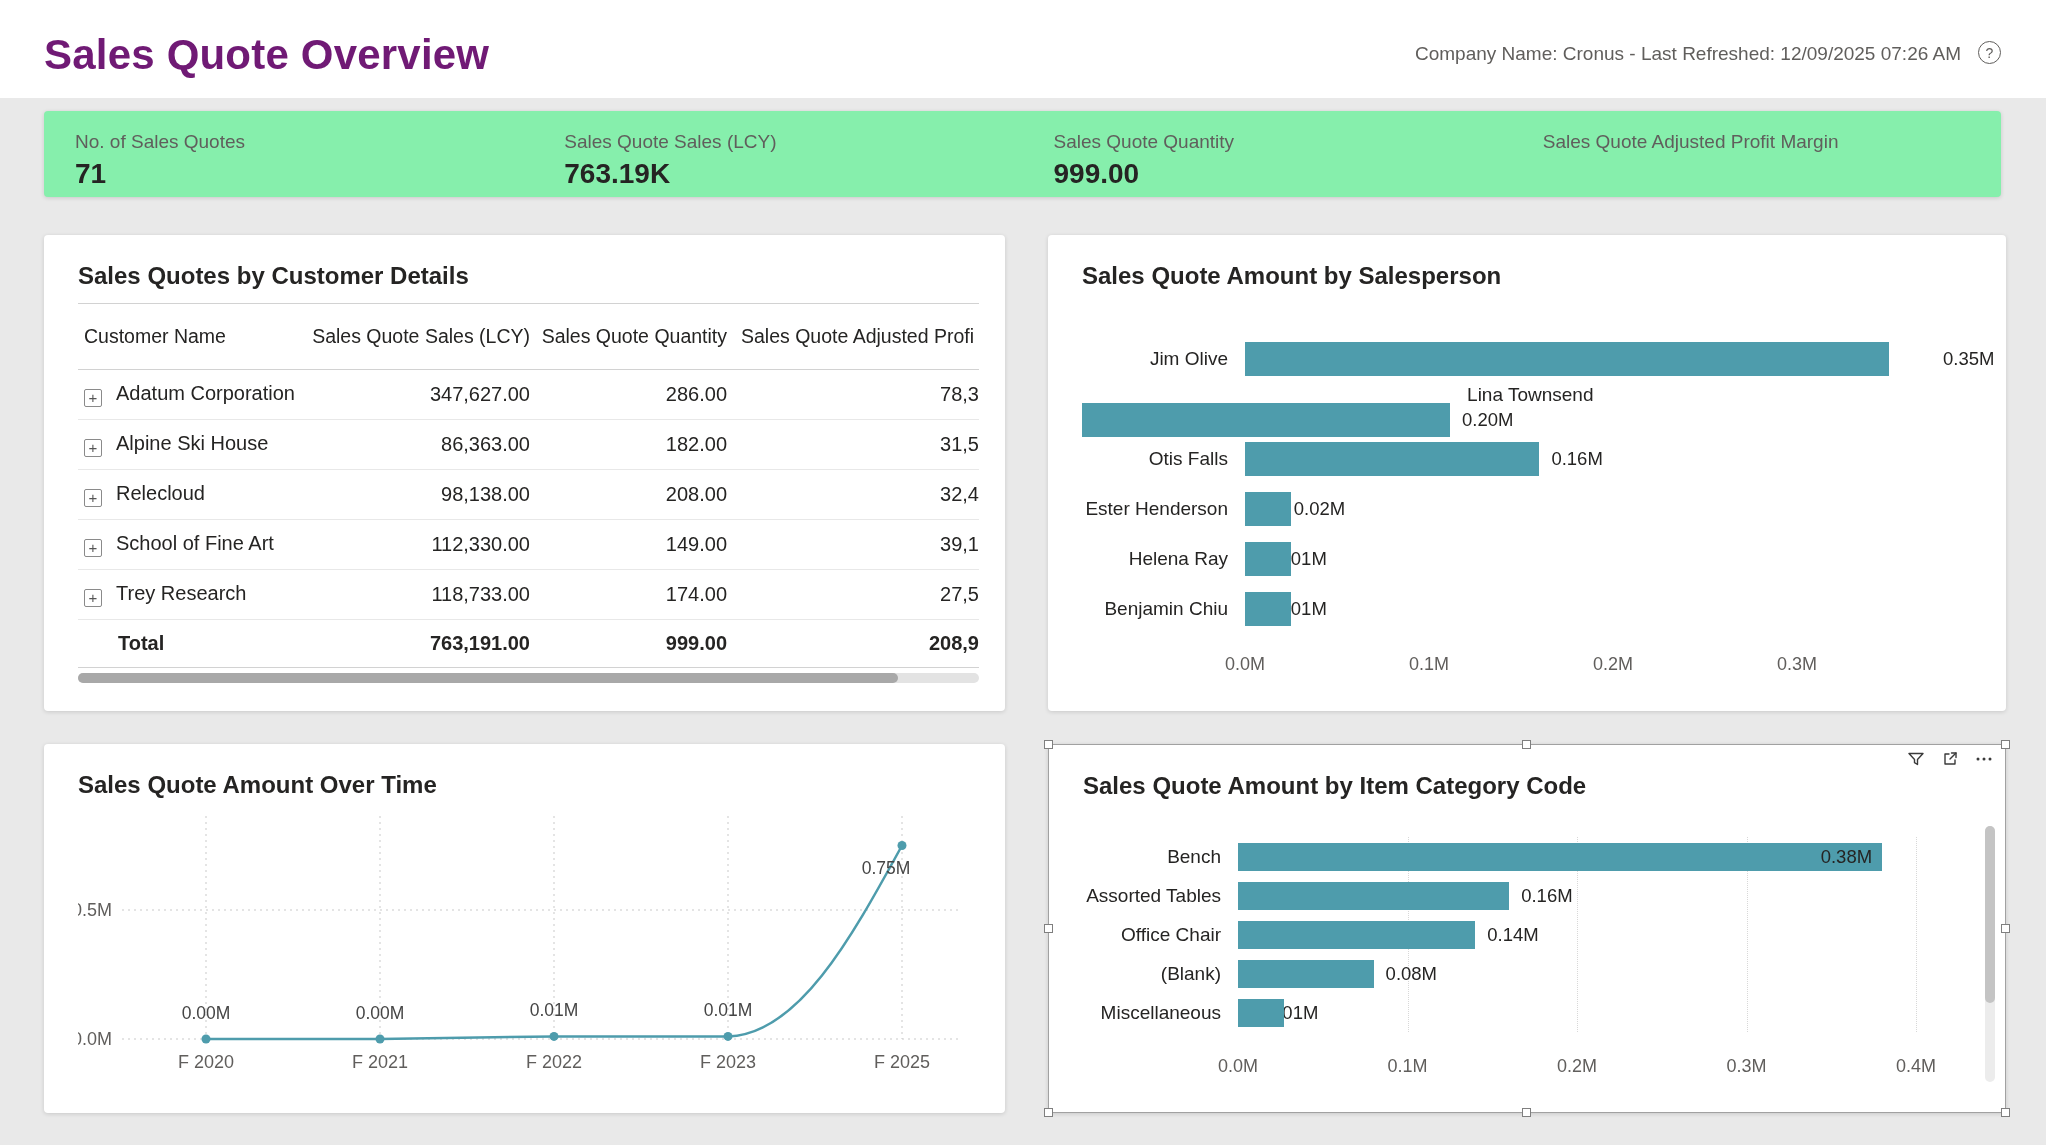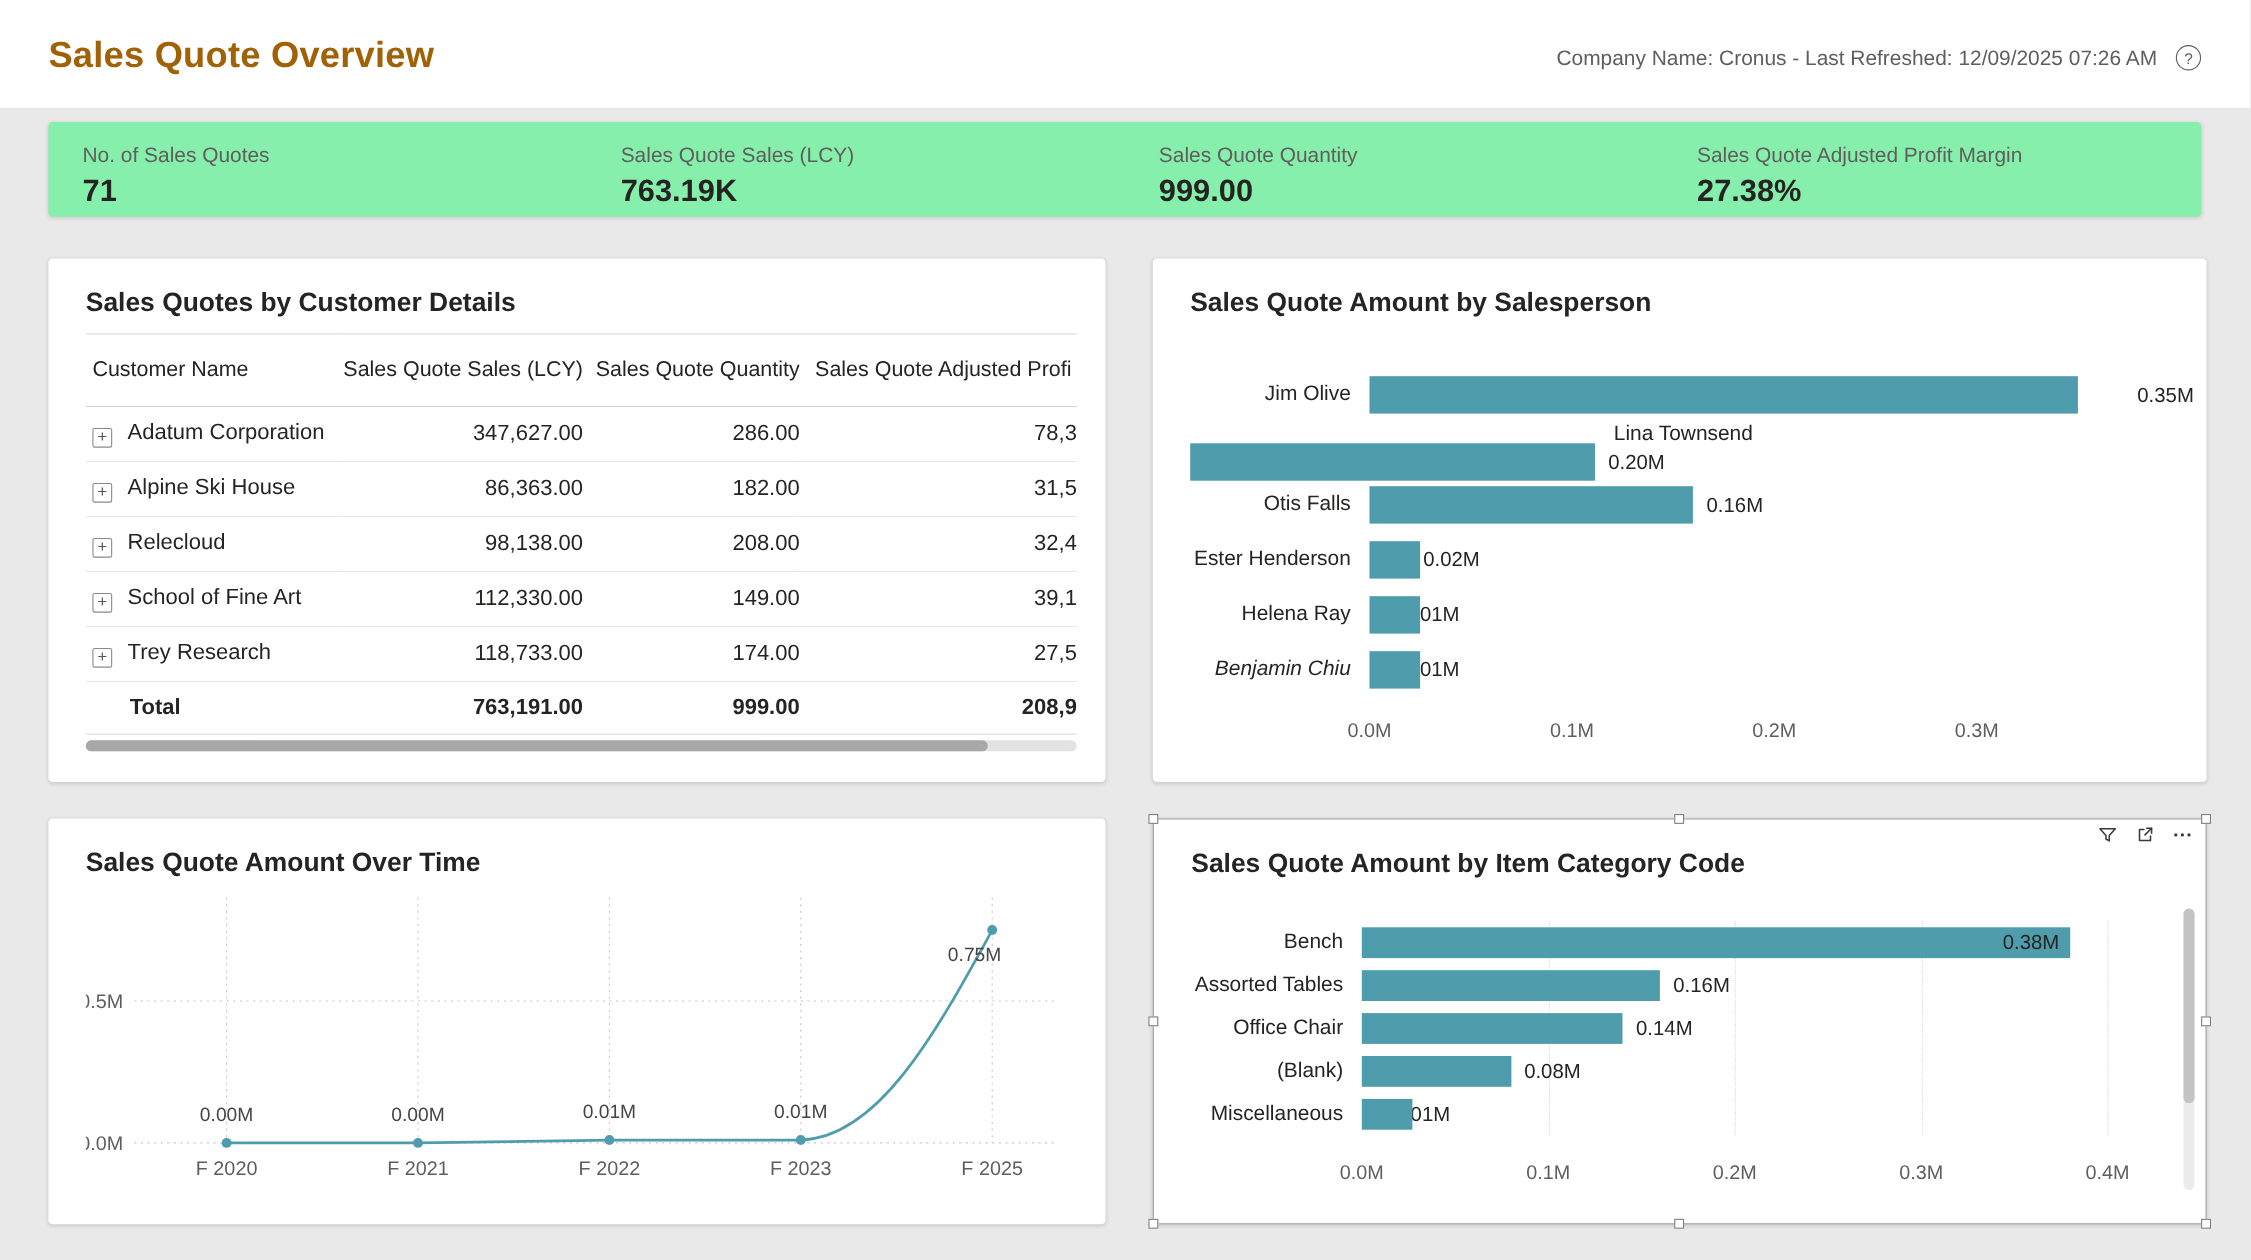--- a/index.html
+++ b/index.html
@@ -9,7 +9,7 @@
 
   
   .header { position:absolute; left:0; top:0; width:100%; height:98px; background:#ffffff; }
-  .header-title { position:absolute; left:44px; top:31px; font-size:33px; font-weight:600; color:#a16207; letter-spacing:0.2px; }
+  .header-title { position:absolute; left:44px; top:31px; font-size:42px; font-weight:600; color:#701a75; letter-spacing:0.2px; }
   .header-meta { position:absolute; right:85px; top:43px; font-size:19px; color:#605e5c; }
   .help-icon { position:absolute; right:45px; top:41px; width:23px; height:23px; border:1.5px solid #605e5c;
     border-radius:50%; color:#605e5c; font-size:14px; display:flex; align-items:center; justify-content:center; cursor:pointer; }

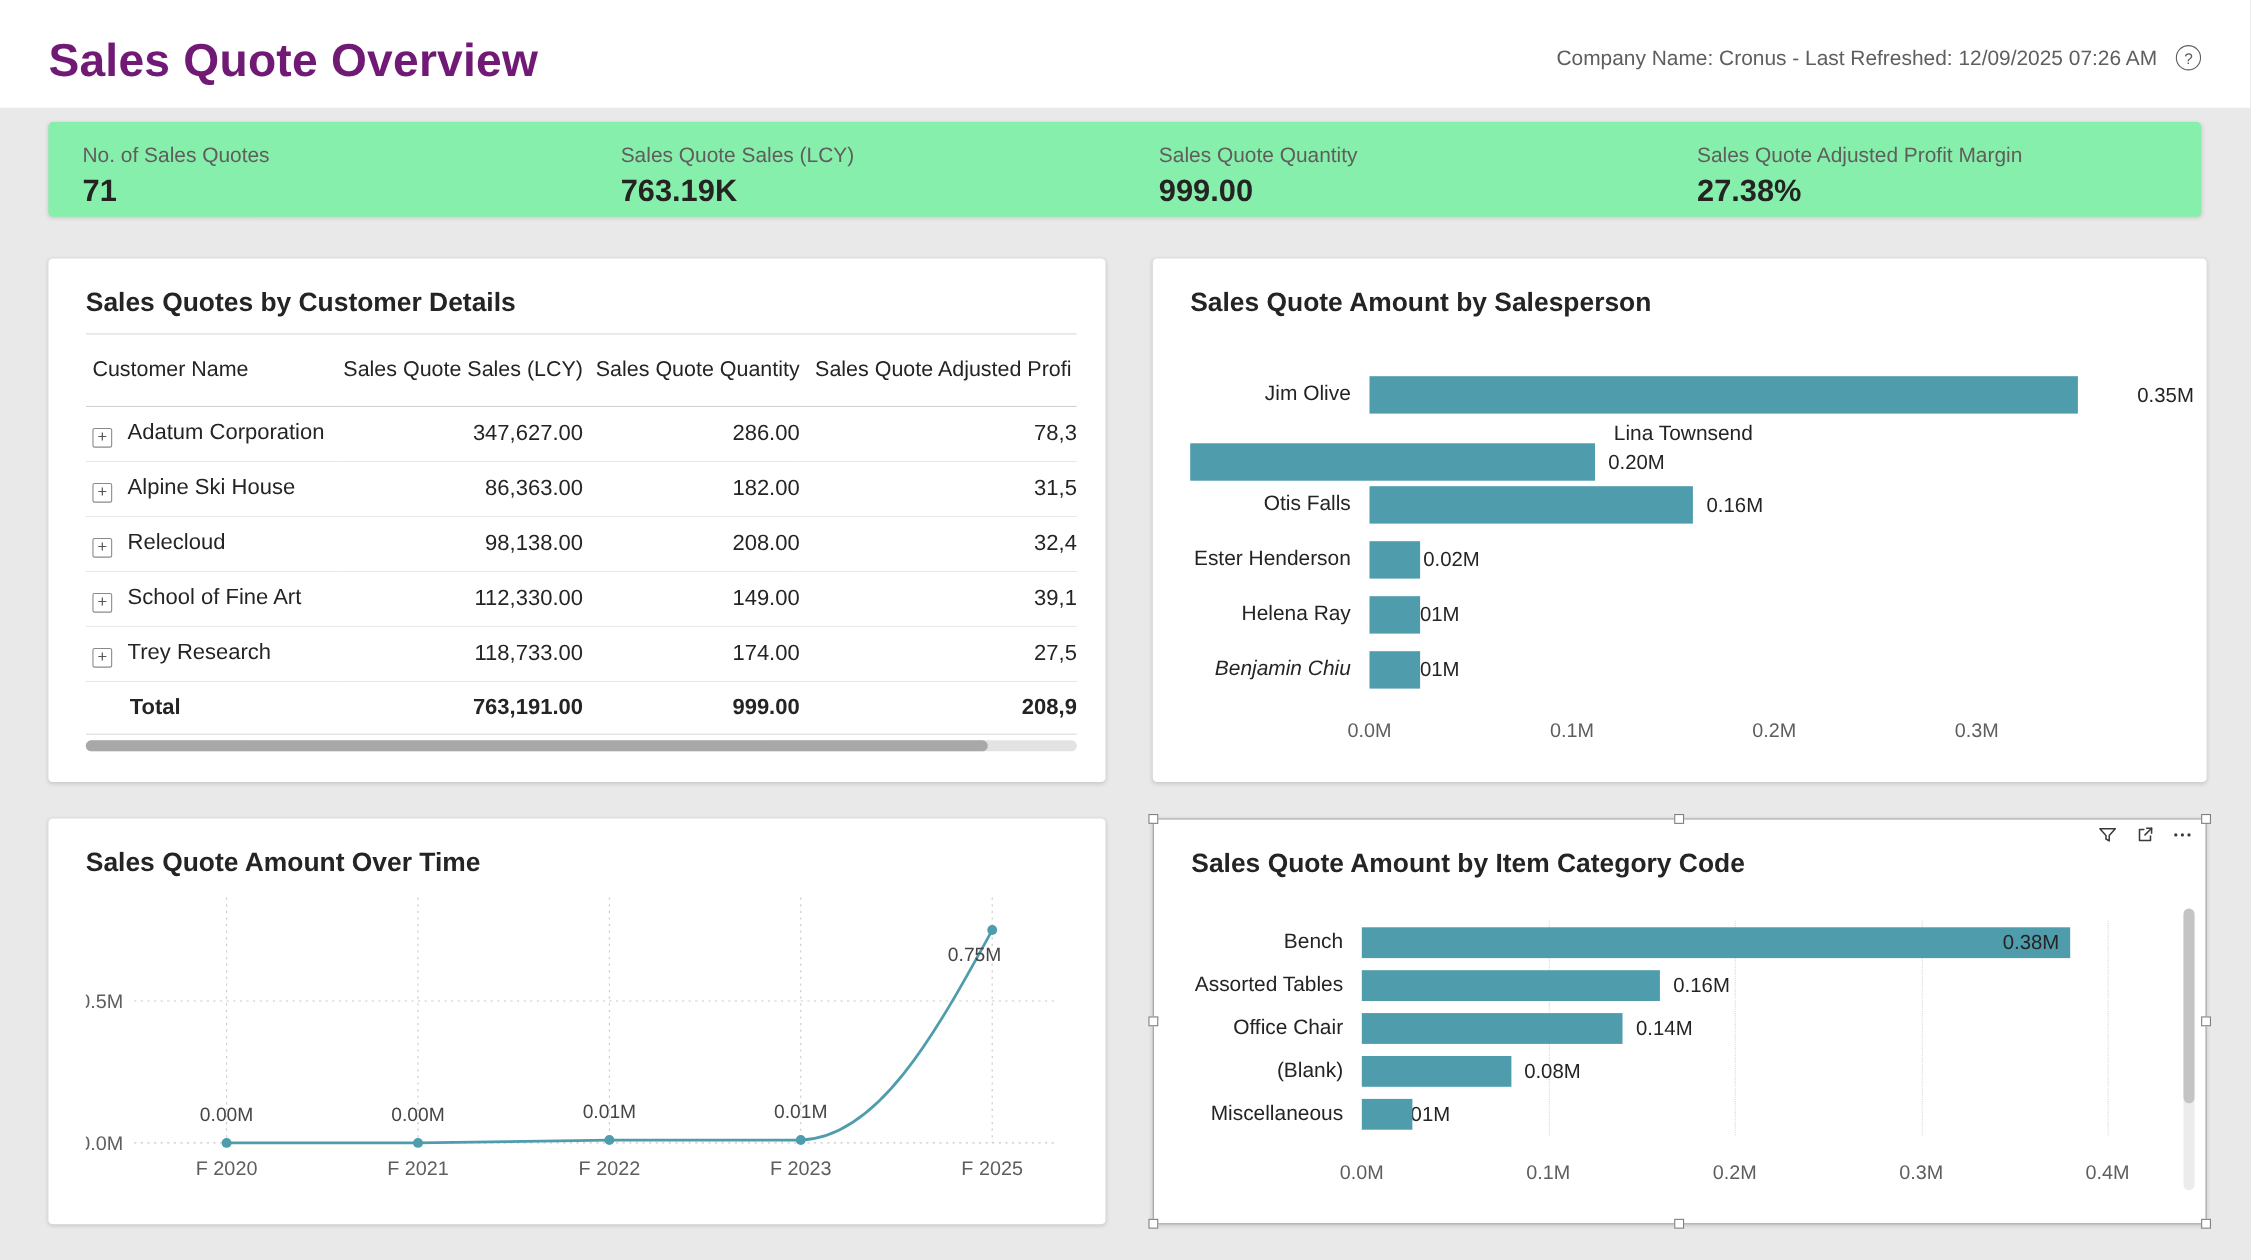--- a/index.html
+++ b/index.html
@@ -98,7 +98,6 @@
     </div>
     <div class="kpi">
       <div class="kpi-label">Sales Quote Adjusted Profit Margin</div>
-      <div class="kpi-value">27.38%</div>
     </div>
   </div>
 

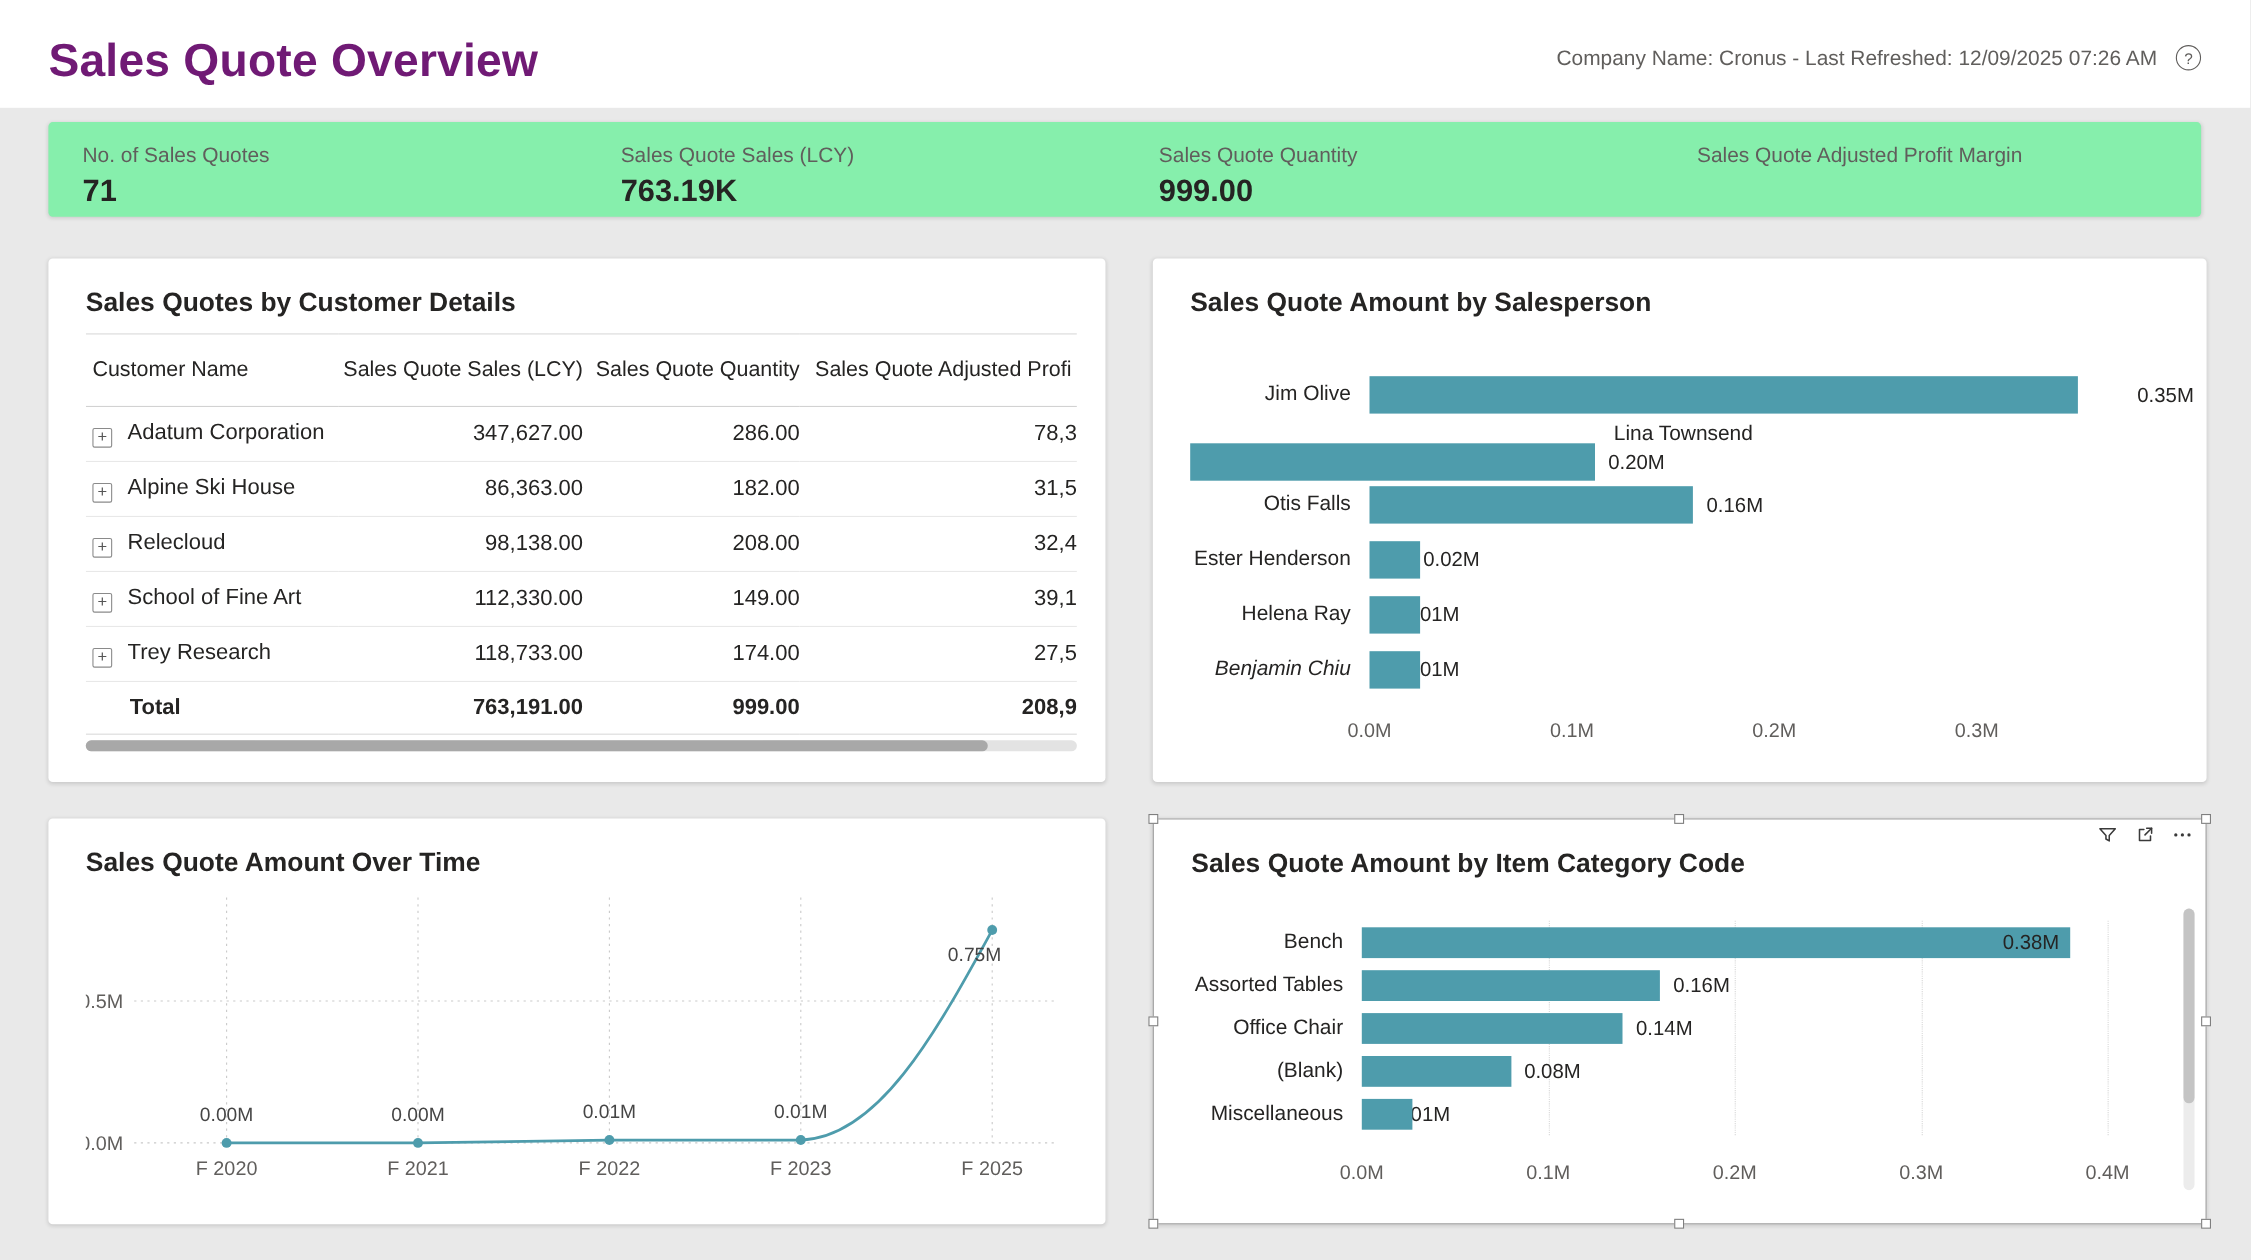--- a/index.html
+++ b/index.html
@@ -203,7 +203,7 @@
           </div>
         </div>
         <div class="hbar-row" style="height: 50px;">
-          <div class="hbar-cat" style="width: 163px; font-style: italic;">Benjamin Chiu</div>
+          <div class="hbar-cat" style="width: 163px;">Benjamin Chiu</div>
           <div class="hbar-plot">
             <span class="hbar-val" style="left: 30.4px;">0.01M</span>
             <div class="hbar-fill" style="width: 18.4px; height: 34px; background: rgb(78, 156, 172);"></div>

